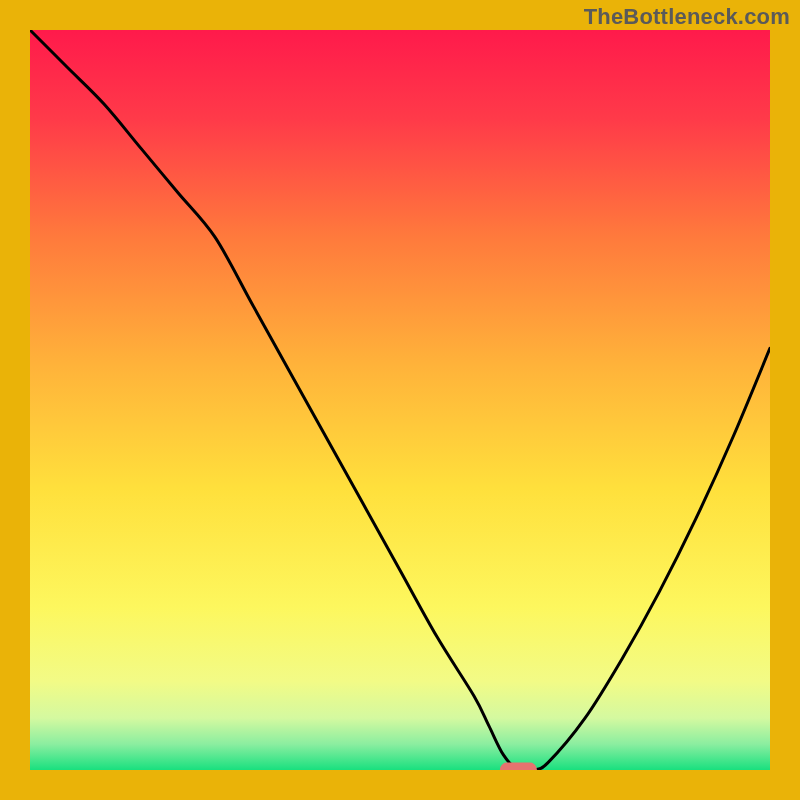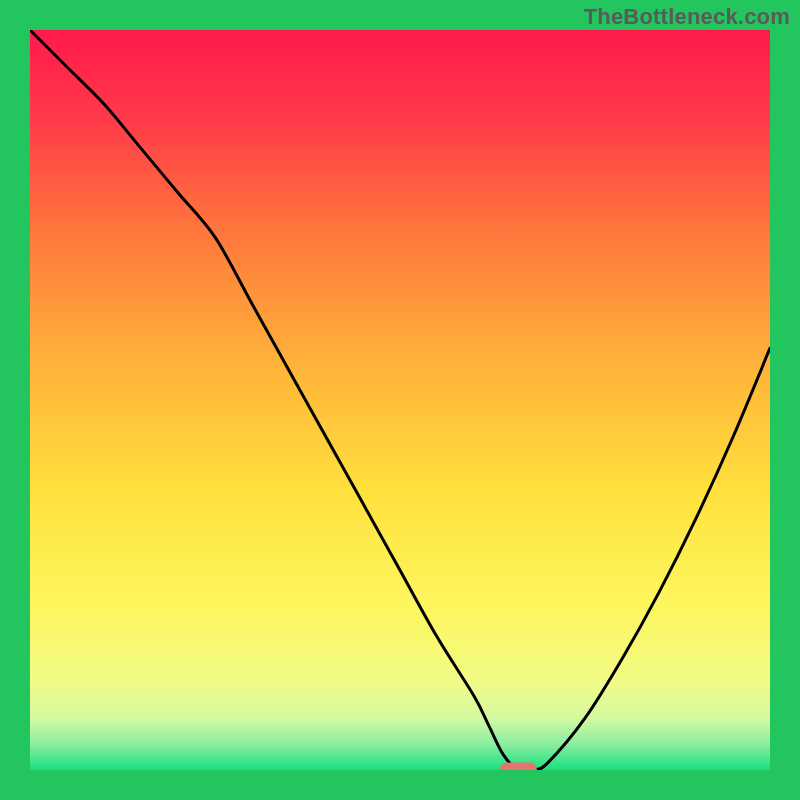--- a/index.html
+++ b/index.html
@@ -14,7 +14,7 @@
     position: relative;
     width: 800px;
     height: 800px;
-    background: #22c55e;
+    background: #eab308;
   }
   .plot-area {
     position: absolute;

